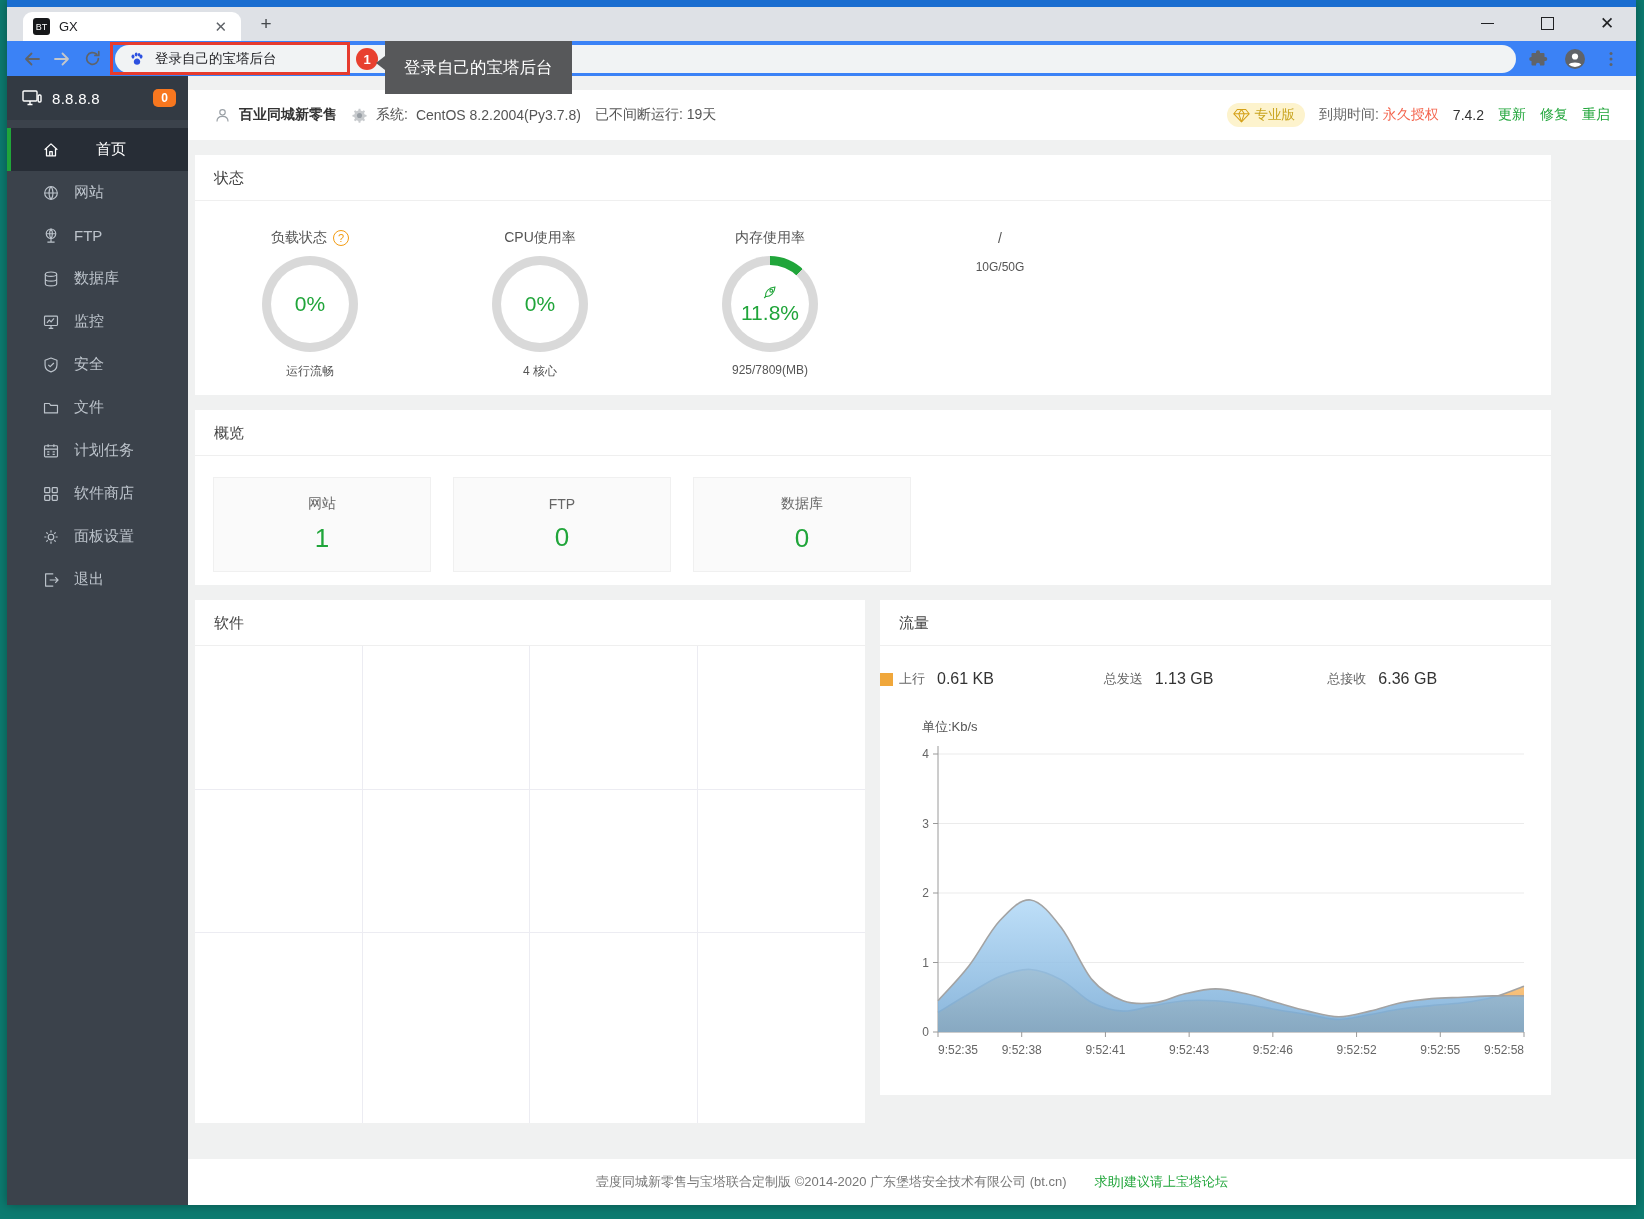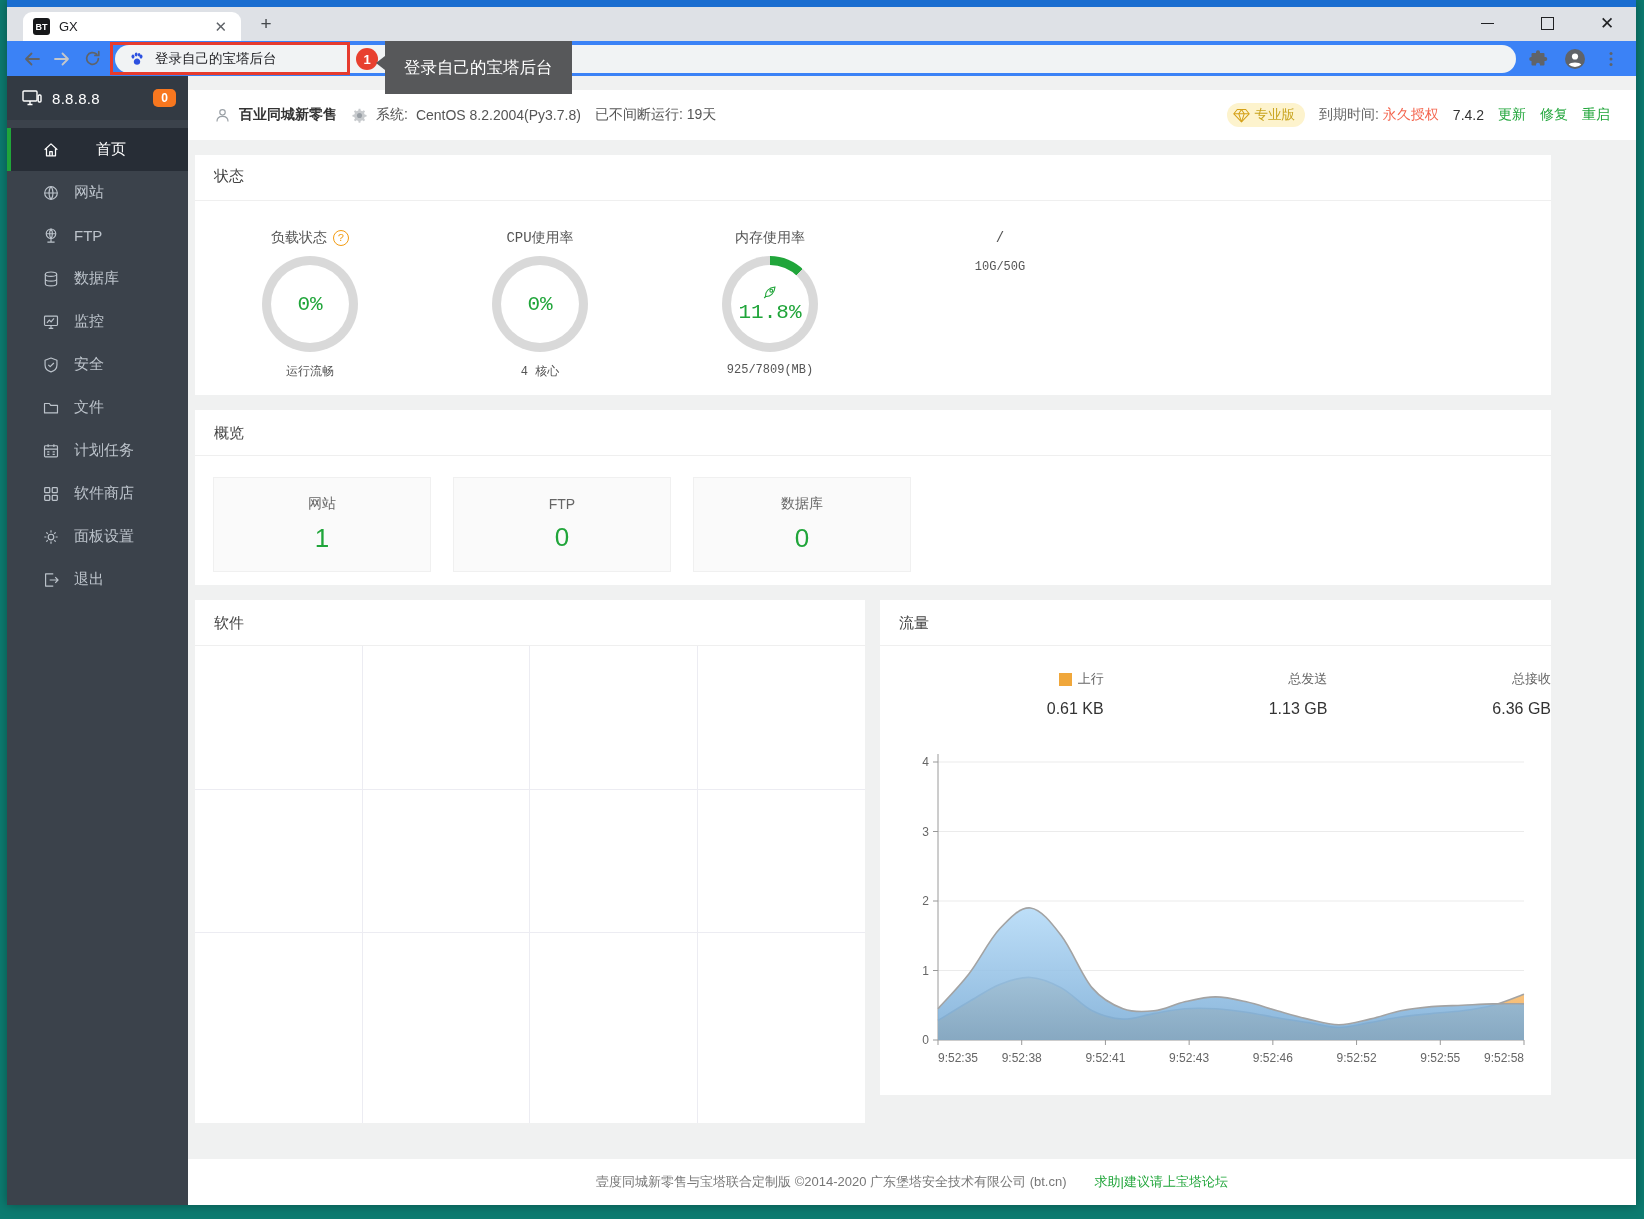--- a/index.html
+++ b/index.html
@@ -12,7 +12,7 @@
   
   .tabstrip { height:34px; background:#dee1e6; position:relative; display:flex; align-items:flex-end; }
   .tab { margin-left:16px; width:218px; height:29px; background:#fff; border-radius:9px 9px 0 0; display:flex; align-items:center; padding:0 10px; }
-  .favicon { width:17px; height:17px; background:#17181a; color:#fff; font-size:9px; font-weight:bold; display:flex; align-items:center; justify-content:center; border-radius:3px; flex:none; }
+  .favicon { width:17px; height:17px; background:#17181a; color:#fff; font-size:9px; font-weight:normal; display:flex; align-items:center; justify-content:center; border-radius:3px; flex:none; }
   .tab-title { margin-left:9px; font-size:13px; color:#202124; flex:1; }
   .tab-close { color:#5f6368; font-size:15px; line-height:1; padding:2px 4px; border-radius:50%; }
   .newtab { margin:0 0 6px 12px; font-size:19px; color:#45494d; width:26px; text-align:center; }

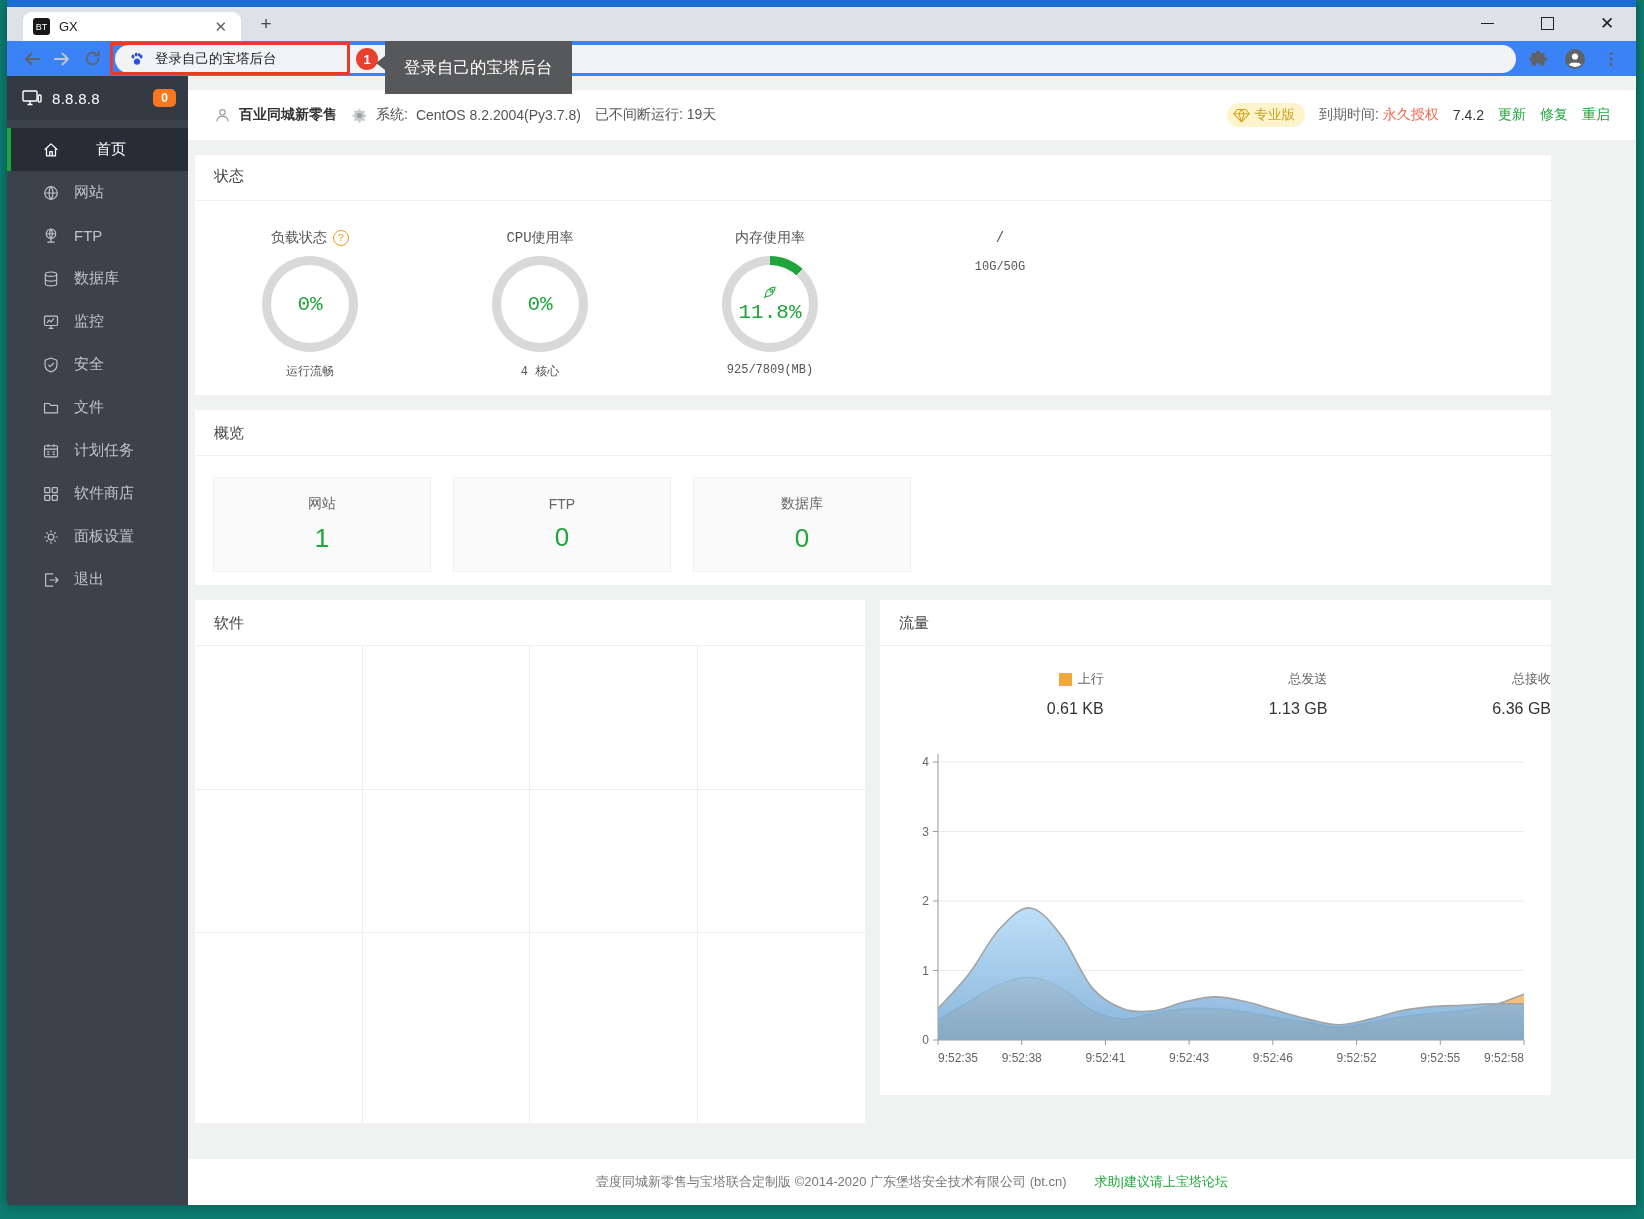--- a/index.html
+++ b/index.html
@@ -64,7 +64,7 @@
   .card-head { height:46px; line-height:46px; padding-left:19px; font-size:15px; color:#444; border-bottom:1px solid #efefef; }
 
   
-  .status-card { margin-bottom:15px; height:240px;font-family:Liberation Mono, monospace; }
+  .status-card { margin-bottom:15px; height:240px; }
   .gauges { display:flex; padding-top:26px; }
   .gauge { width:230px; display:flex; flex-direction:column; align-items:center; }
   .gauge-label { font-size:14px; color:#555; height:22px; display:flex; align-items:center; gap:6px; }

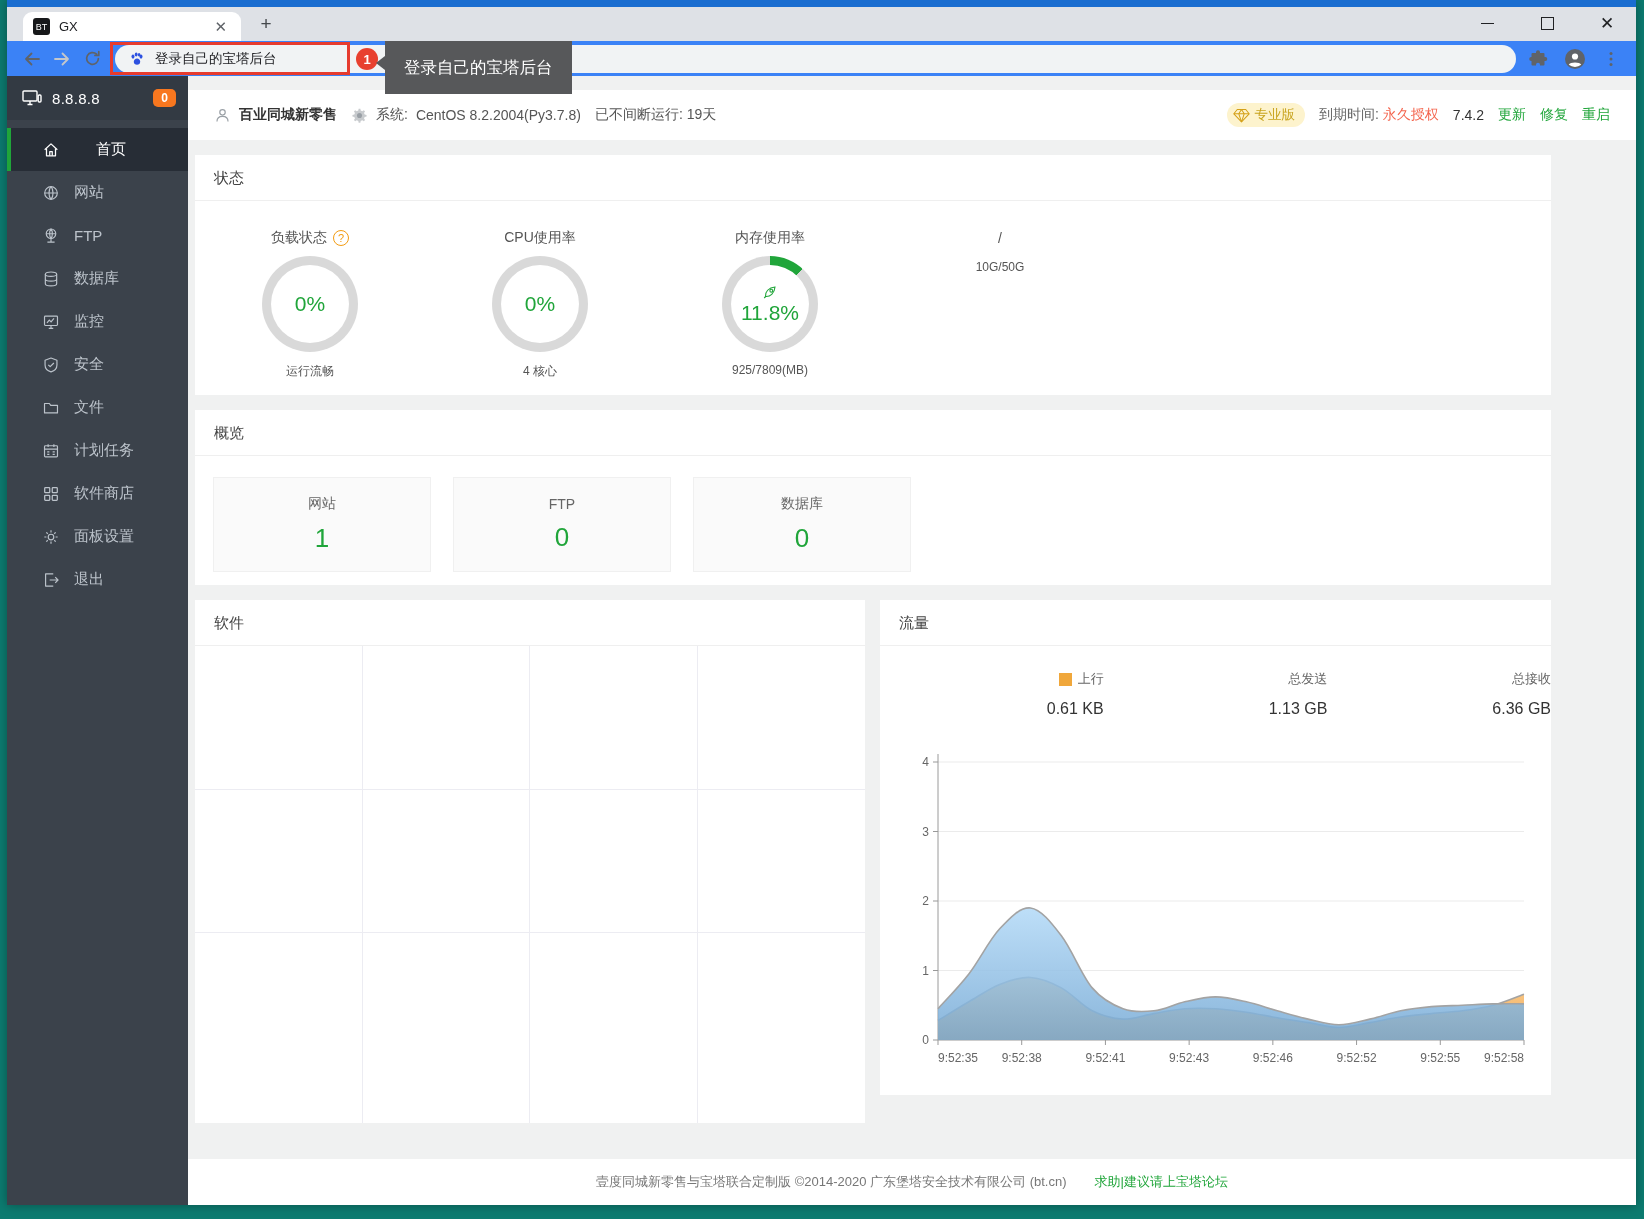--- a/index.html
+++ b/index.html
@@ -92,7 +92,7 @@
 
   .traffic-card { flex:1; height:495px; }
   .traffic-stats { display:flex; padding-top:24px; }
-  .tstat { flex:1; display:flex; flex-direction:column; align-items:flex-end; gap:12px; }
+  .tstat { flex:1; display:flex; align-items:flex-start; gap:12px; }
   .tstat-label { font-size:13px; color:#666; display:flex; align-items:center; gap:6px; }
   .swatch { width:13px; height:13px; }
   .tstat-value { font-size:16px; color:#333; }

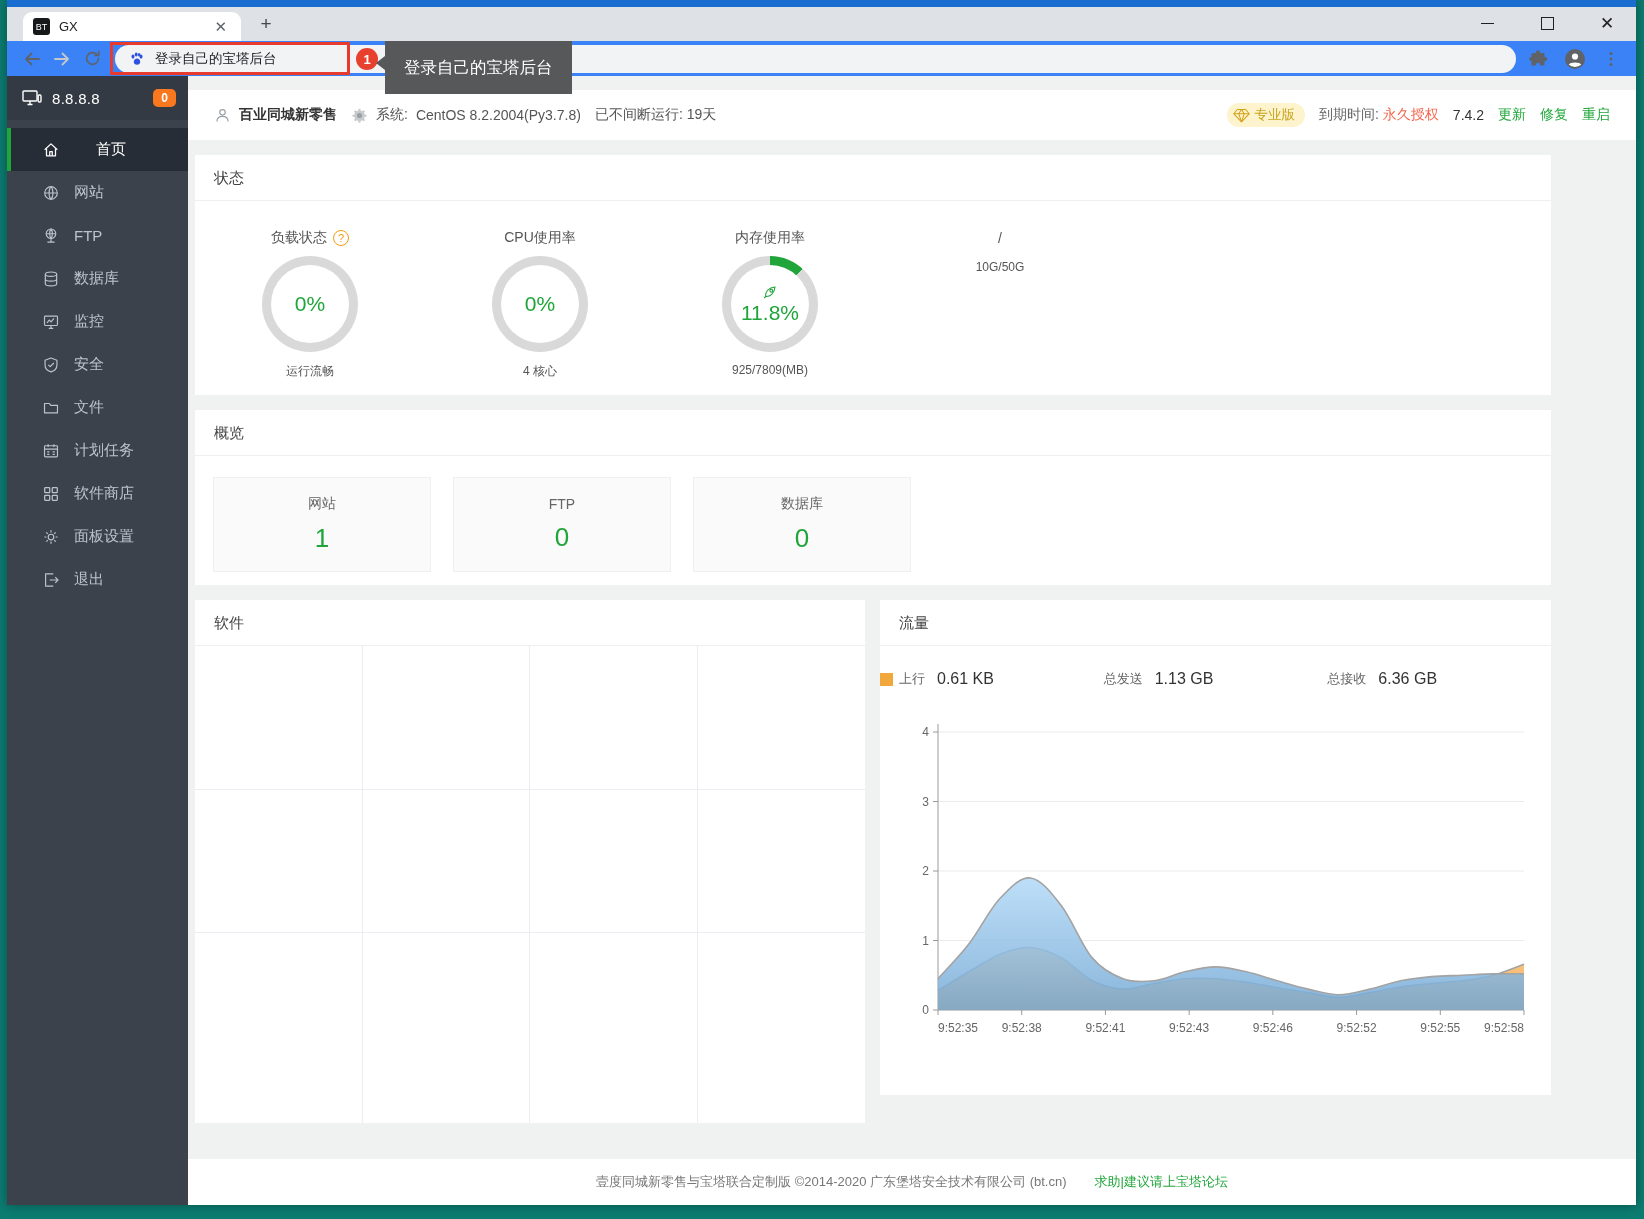--- a/index.html
+++ b/index.html
@@ -480,6 +480,7 @@
               </div>
             </div>
             <div class="chart-wrap">
+              <div class="unit-label">单位:Kb/s</div>
               <svg id="traffic-chart" width="640" height="328" viewBox="0 0 640 328">
                   <defs>
                     <linearGradient id="gUp" x1="0" y1="0" x2="0" y2="1">

